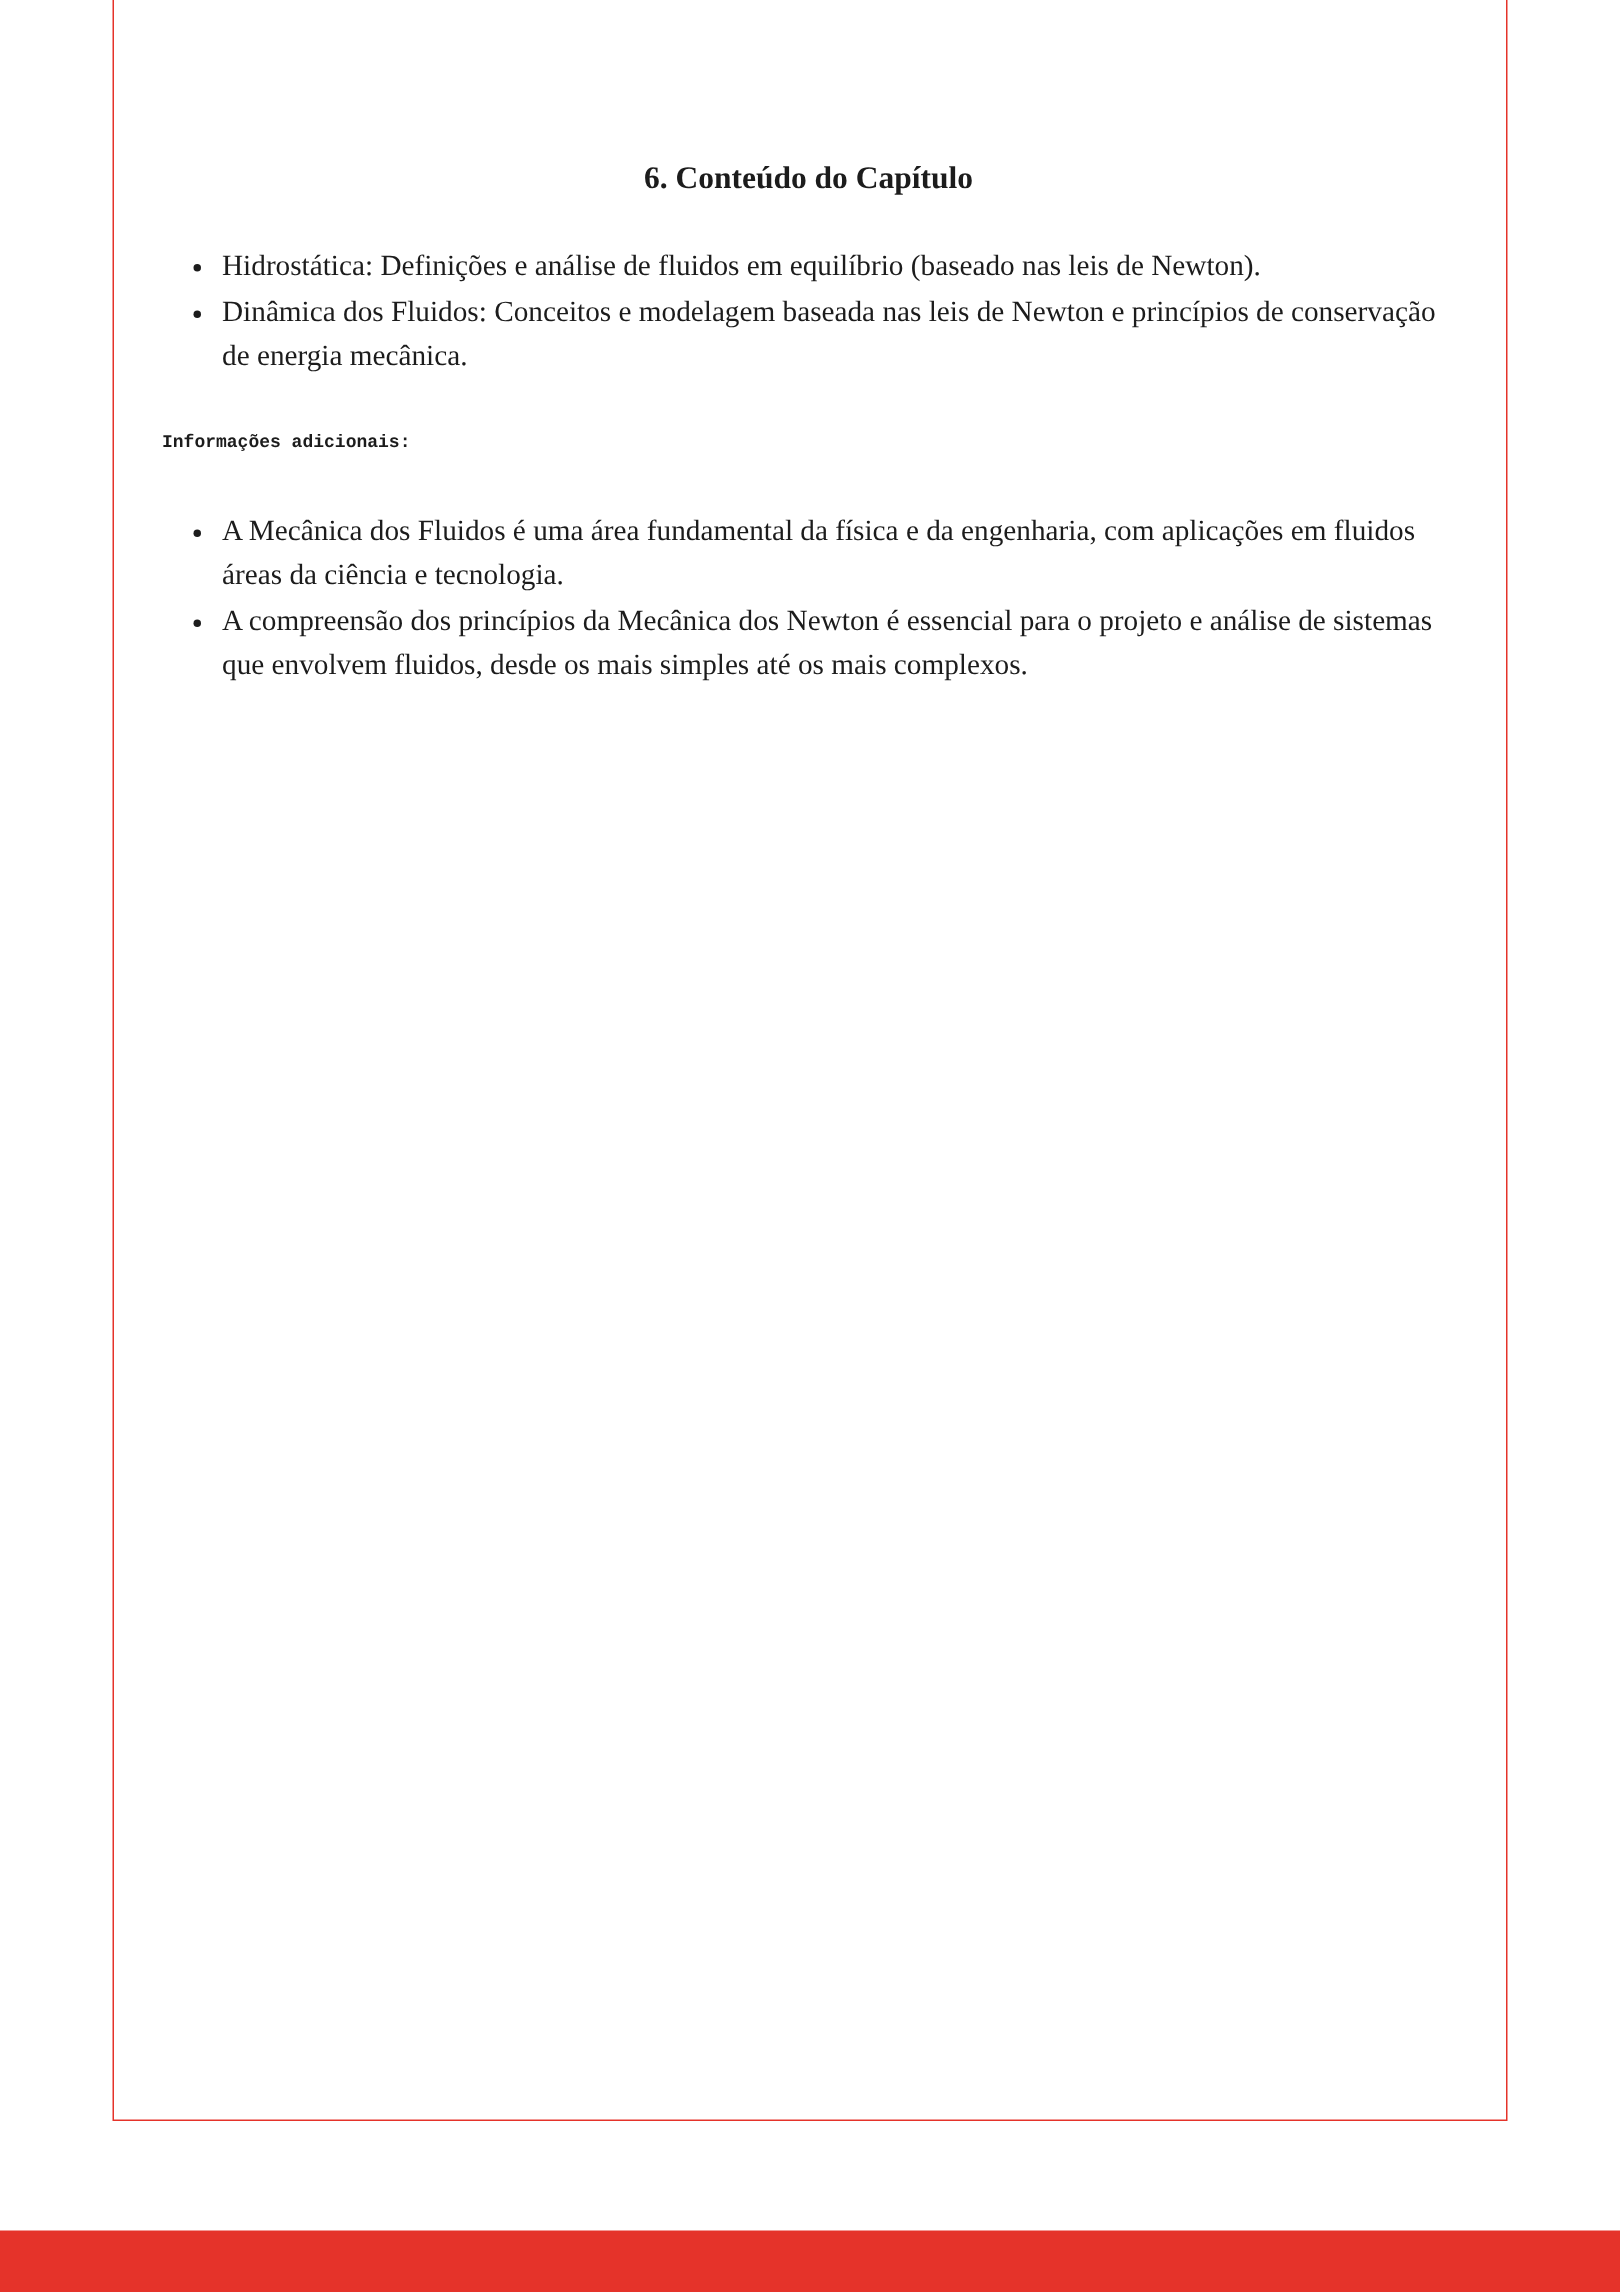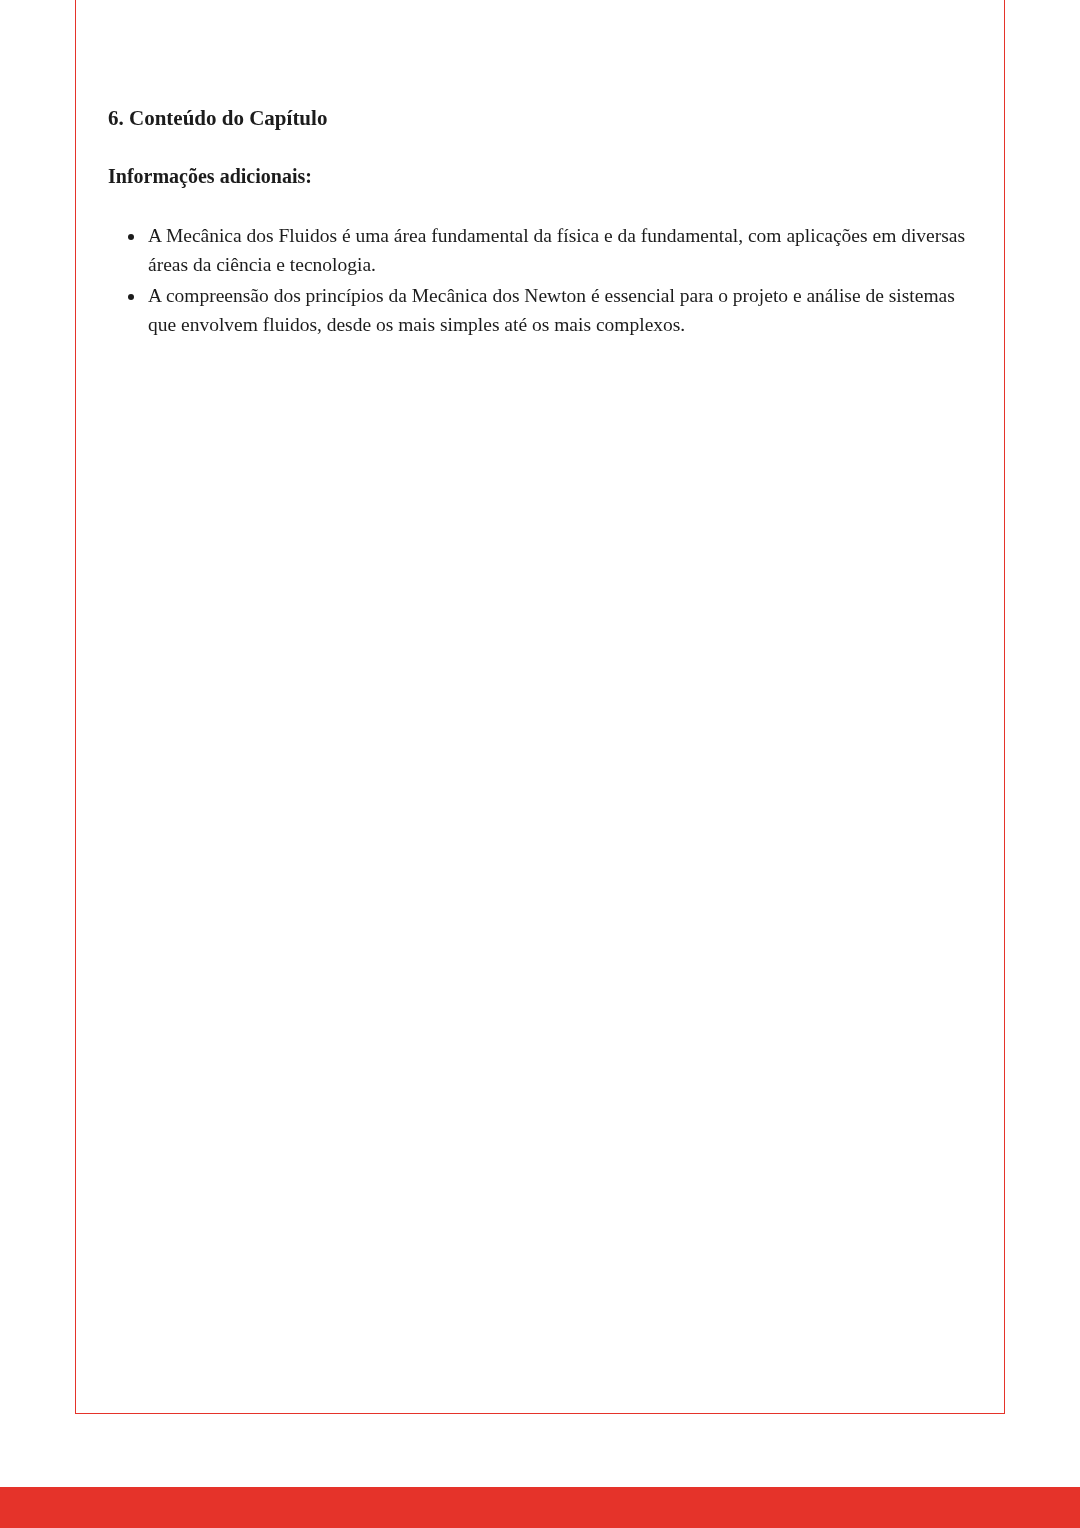--- a/index.html
+++ b/index.html
@@ -38,6 +38,7 @@
     font-weight: bold;
     margin: 0 0 32px 0;
     line-height: 26px;
+    text-align: center;
   }
   .sub-heading {
     font-size: 20px;

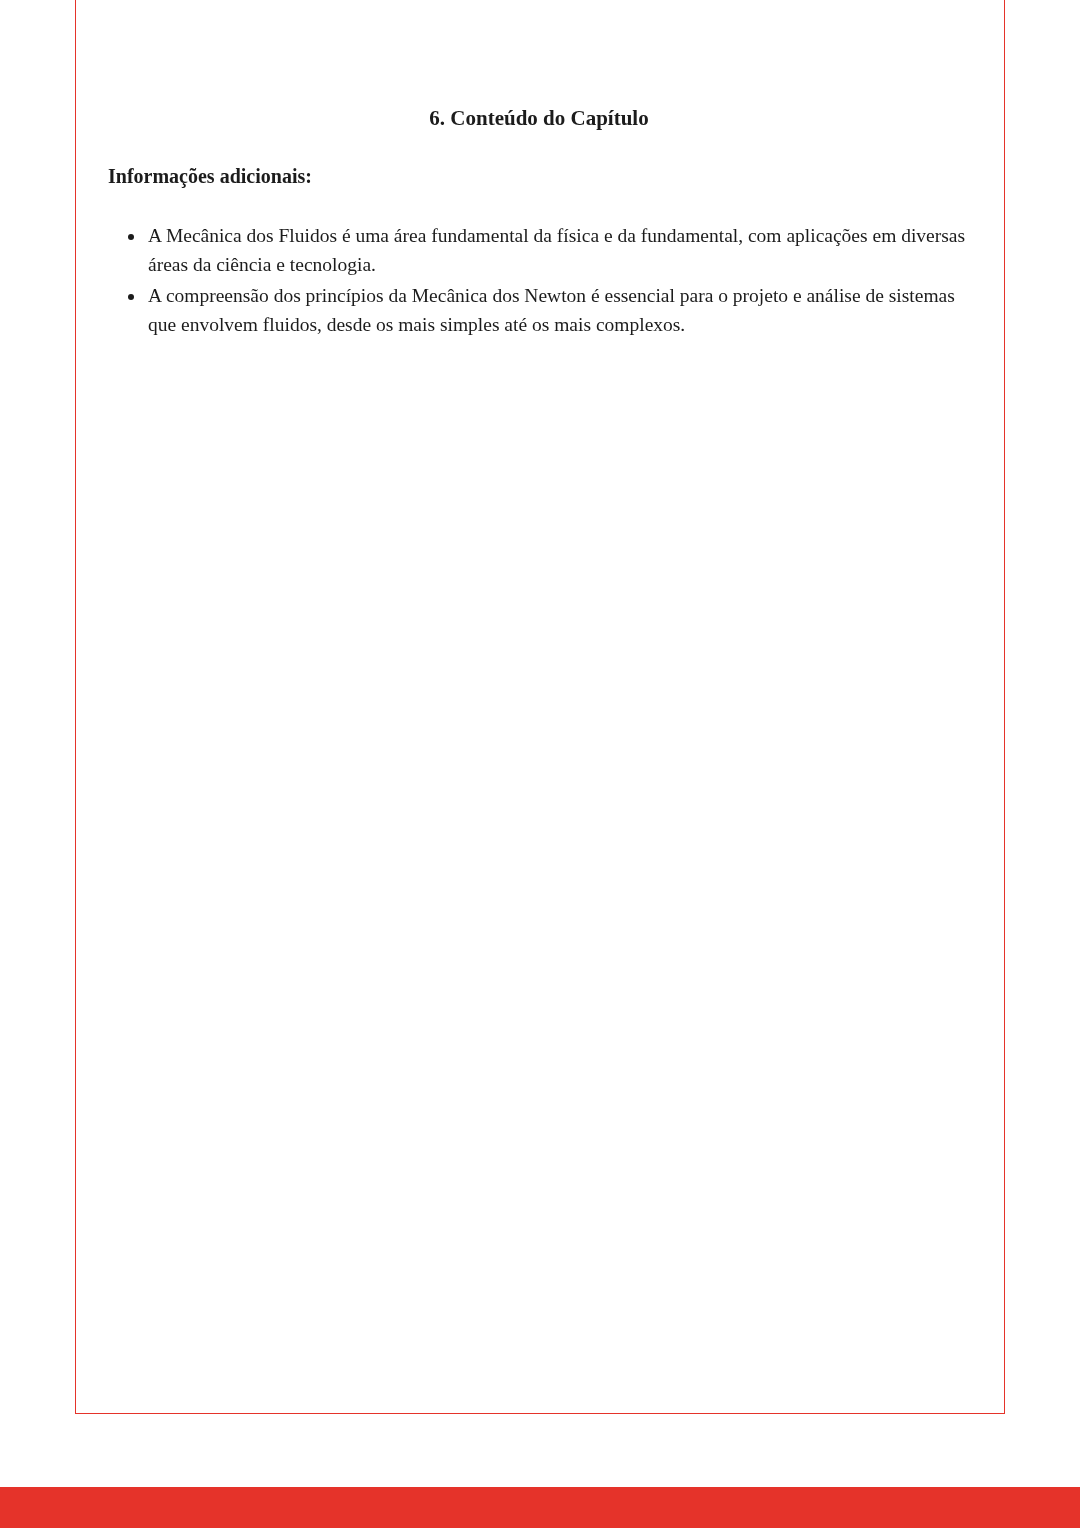--- a/index.html
+++ b/index.html
@@ -73,6 +73,10 @@
 
   <h2 class="section-heading">6. Conteúdo do Capítulo</h2>
 
+  <ul class="bullet-list">
+    <li>Hidrostática: Definições e análise de fluidos em equilíbrio (baseado nas leis de Newton).</li>
+    <li>Dinâmica dos Fluidos: Conceitos e modelagem baseada nas leis de Newton e princípios de conservação de energia mecânica.</li>
+  </ul>
 
   <h3 class="sub-heading">Informações adicionais:</h3>
 

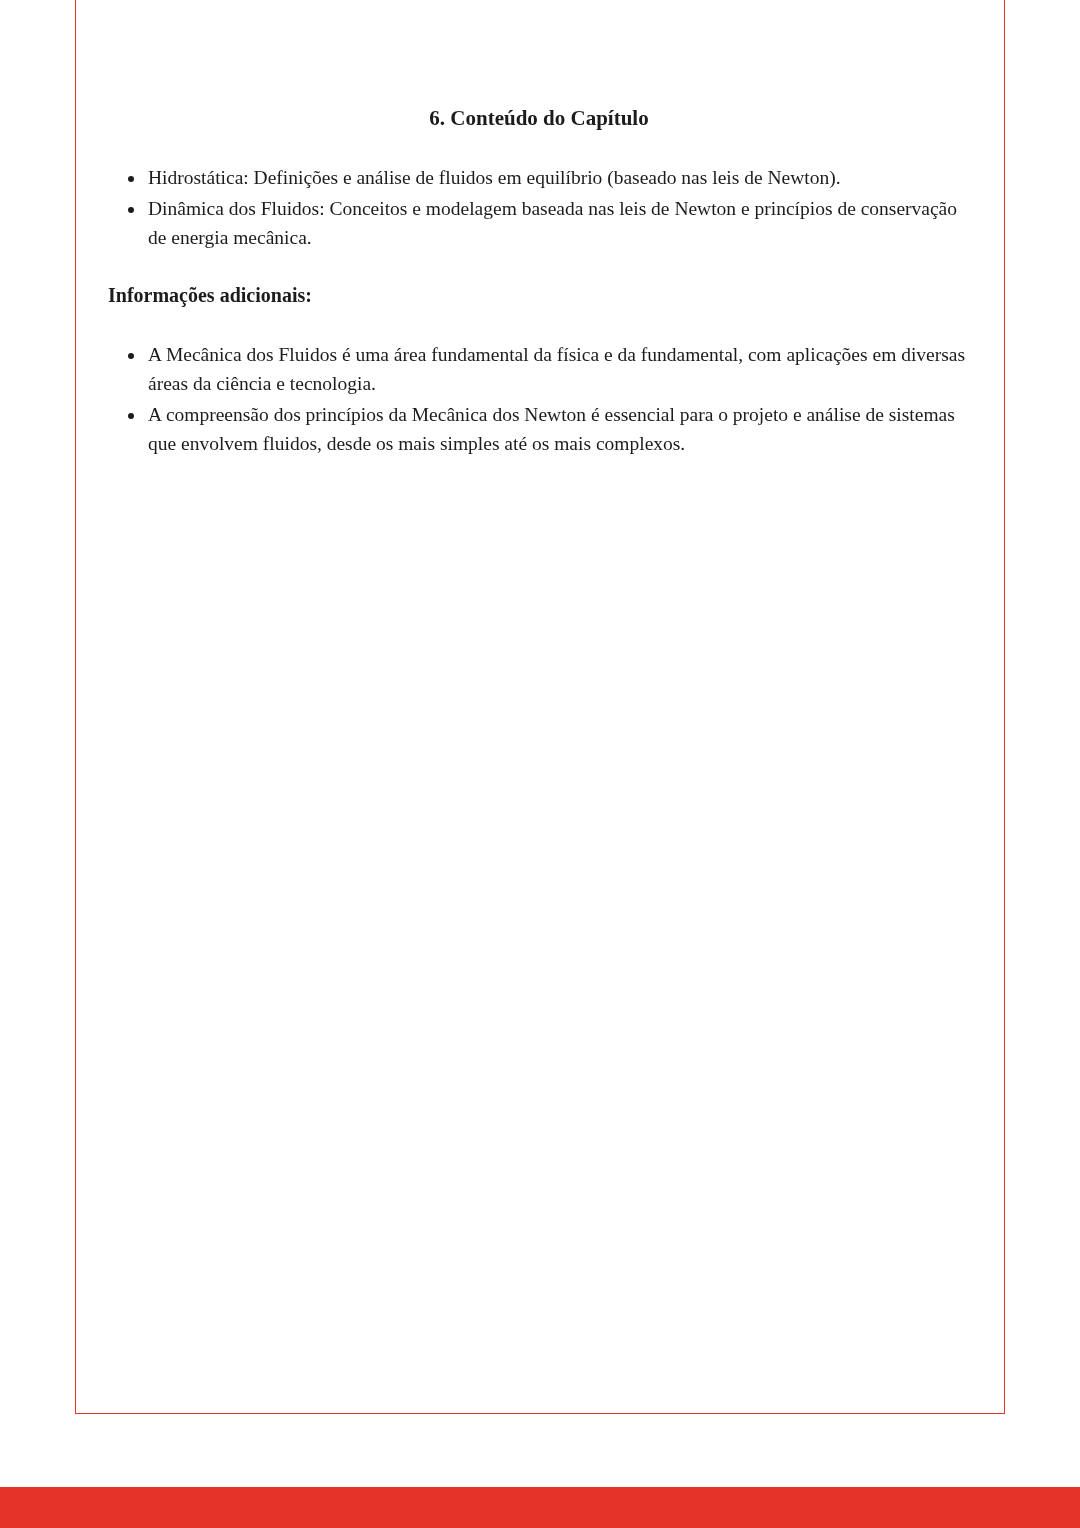--- a/index.html
+++ b/index.html
@@ -41,10 +41,11 @@
     text-align: center;
   }
   .sub-heading {
-    font-size: 20px;
+    font-size: 12px;
     font-weight: bold;
     margin: 30px 0 32px 0;
     line-height: 26px;
+    font-family: Liberation Mono, monospace;
   }
   ul.bullet-list {
     margin: 0 0 28px 0;

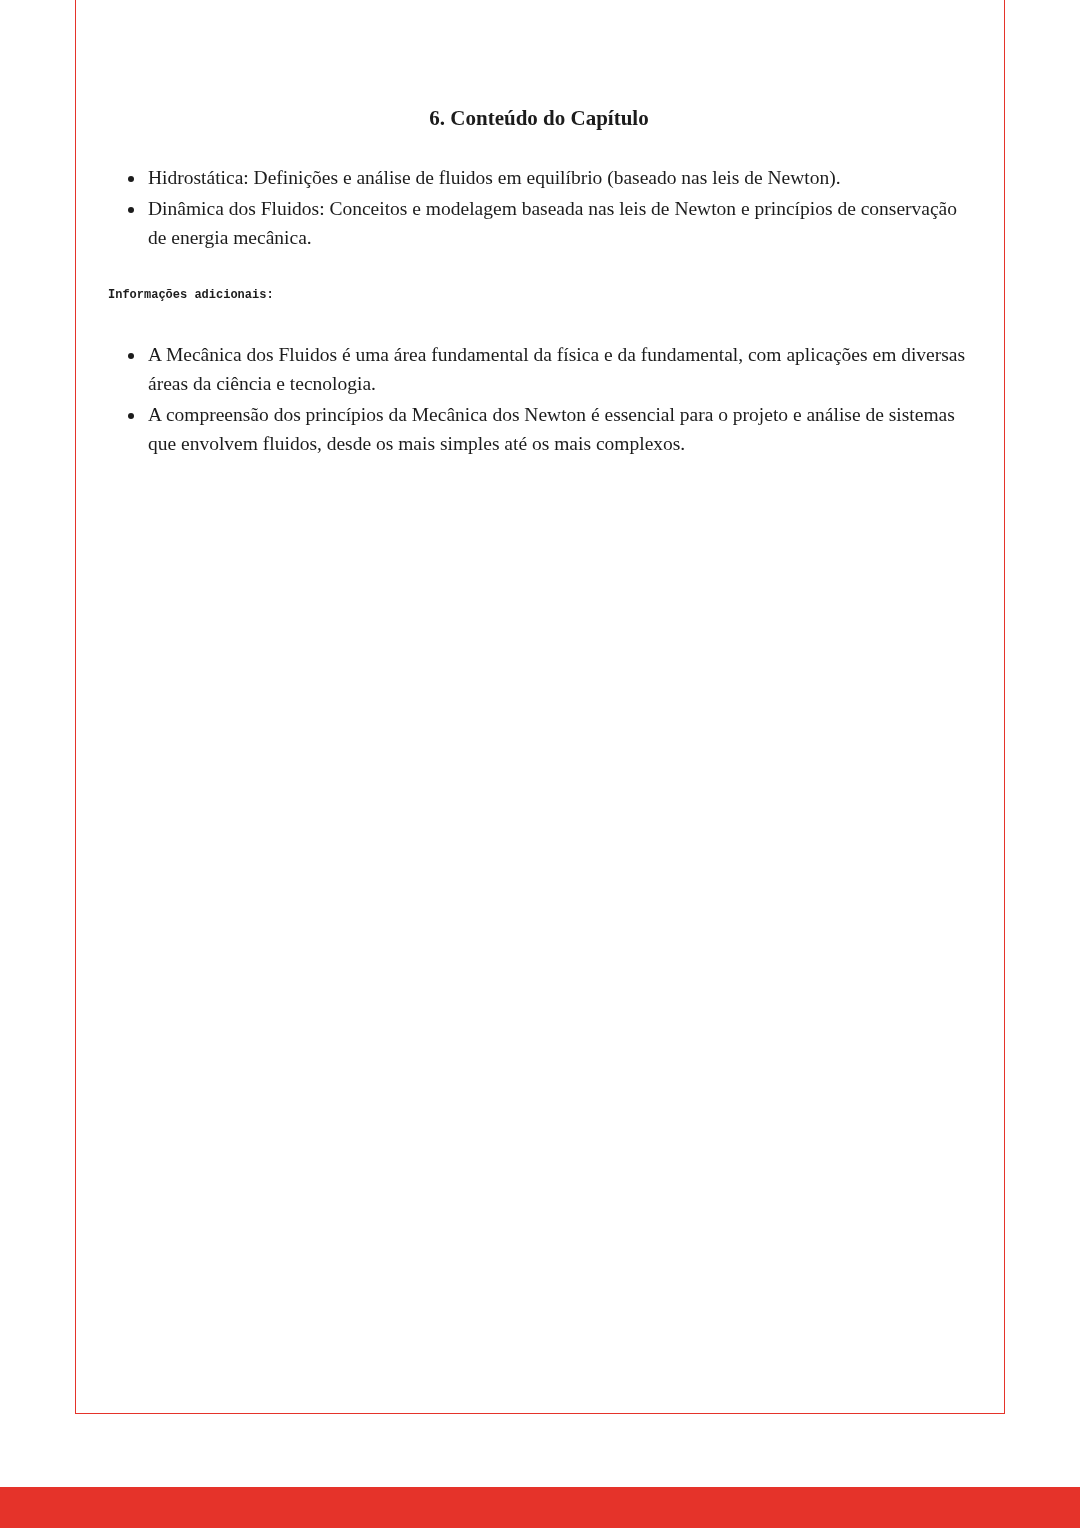--- a/index.html
+++ b/index.html
@@ -82,7 +82,7 @@
   <h3 class="sub-heading">Informações adicionais:</h3>
 
   <ul class="bullet-list">
-    <li>A Mecânica dos Fluidos é uma área fundamental da física e da fundamental, com aplicações em diversas áreas da ciência e tecnologia.</li>
+    <li>A Mecânica dos Fluidos é uma área fundamental da física e da engenharia, com aplicações em fluidos áreas da ciência e tecnologia.</li>
     <li>A compreensão dos princípios da Mecânica dos Newton é essencial para o projeto e análise de sistemas que envolvem fluidos, desde os mais simples até os mais complexos.</li>
   </ul>
 

